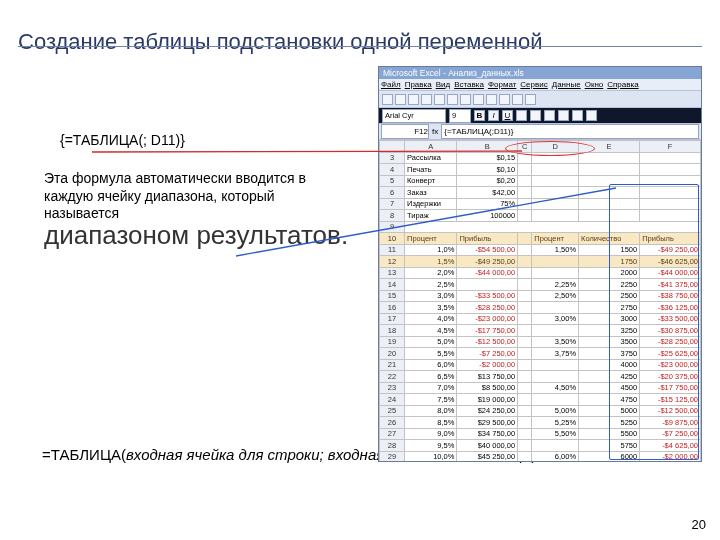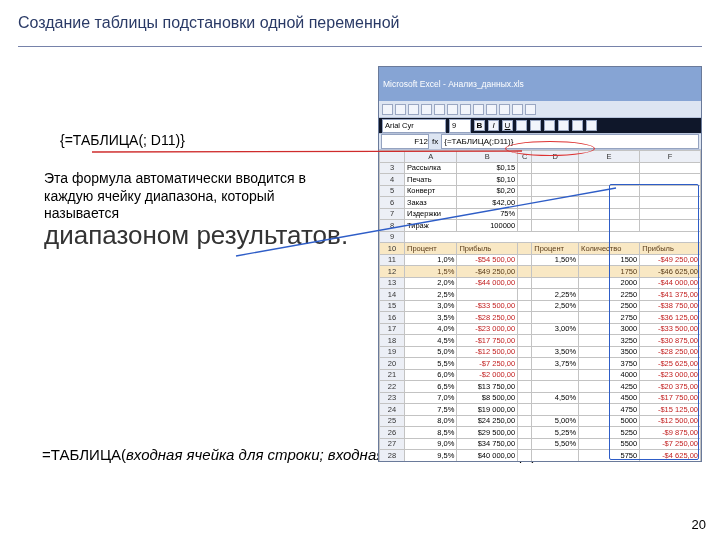--- a/index.html
+++ b/index.html
@@ -4,7 +4,7 @@
 <style>
   html,body{margin:0;padding:0;width:720px;height:540px;font-family:Arial,sans-serif;background:#fff;color:#000;overflow:hidden}
   .slide{position:relative;width:720px;height:540px}
-  .title{position:absolute;left:18px;top:14px;font-size:16px;font-weight:400;color:#2a3a66}
+  .title{position:absolute;left:18px;top:29px;font-size:22px;font-weight:400;color:#2a3a66}
   .title-line{position:absolute;left:18px;top:46px;width:684px;height:1px;background:#7682aa}
   .para1{position:absolute;left:44px;top:78px;width:300px;font-size:14px;line-height:1.25}
   .formula1{position:absolute;left:60px;top:132px;font-size:14px;color:#000}

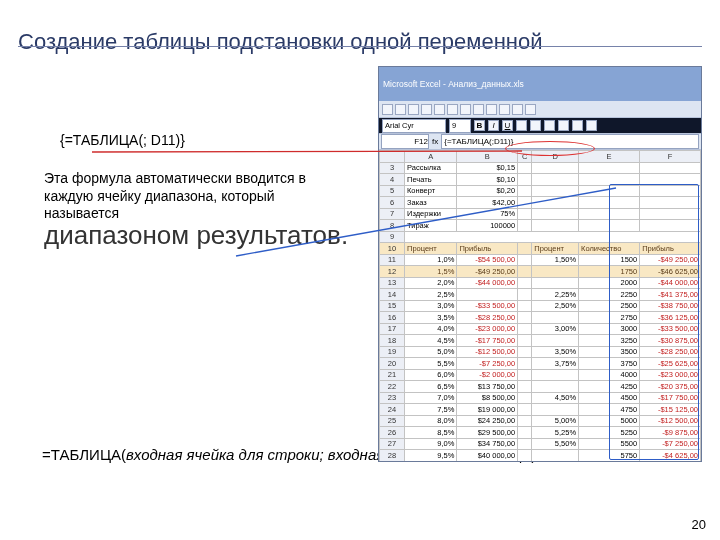--- a/index.html
+++ b/index.html
@@ -16,7 +16,7 @@
   .pagenum{position:absolute;right:14px;bottom:8px;font-size:13px}
   
   .shot{position:absolute;right:18px;top:66px;width:322px;height:394px;border:1px solid #6a7a9a;background:#e8eef8;overflow:hidden;font-size:8px}
-  .shot-title{background:#86a4d4;color:#fff;padding:12px 4px;font-size:8.5px}
+  .shot-title{background:#86a4d4;color:#fff;padding:1px 4px;font-size:8.5px}
   .shot-menu{background:#e8eef8;border-bottom:1px solid #b7c3da;padding:1px 2px;display:flex;gap:4px;flex-wrap:wrap}
   .shot-menu span{font-size:8px;color:#000;text-decoration:underline;cursor:default}
   .shot-tool{height:16px;background:#dde5f2;border-bottom:1px solid #b7c3da;display:flex;align-items:center;gap:2px;padding:0 3px}

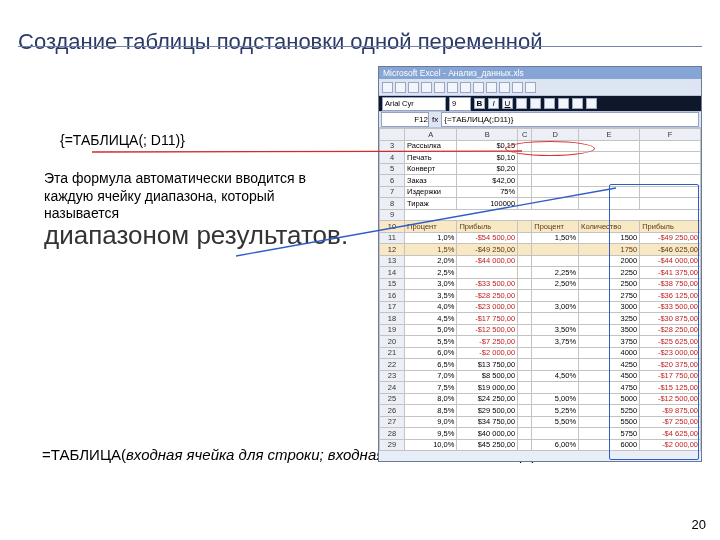--- a/index.html
+++ b/index.html
@@ -60,6 +60,17 @@
 
 <div class="shot">
   <div class="shot-title">Microsoft Excel - Анализ_данных.xls</div>
+  <div class="shot-menu" id="menuBar">
+        <span>Файл</span>
+        <span>Правка</span>
+        <span>Вид</span>
+        <span>Вставка</span>
+        <span>Формат</span>
+        <span>Сервис</span>
+        <span>Данные</span>
+        <span>Окно</span>
+        <span>Справка</span>
+      </div>
   <div class="shot-tool">
     <div class="tb"></div>
         <div class="tb"></div>

